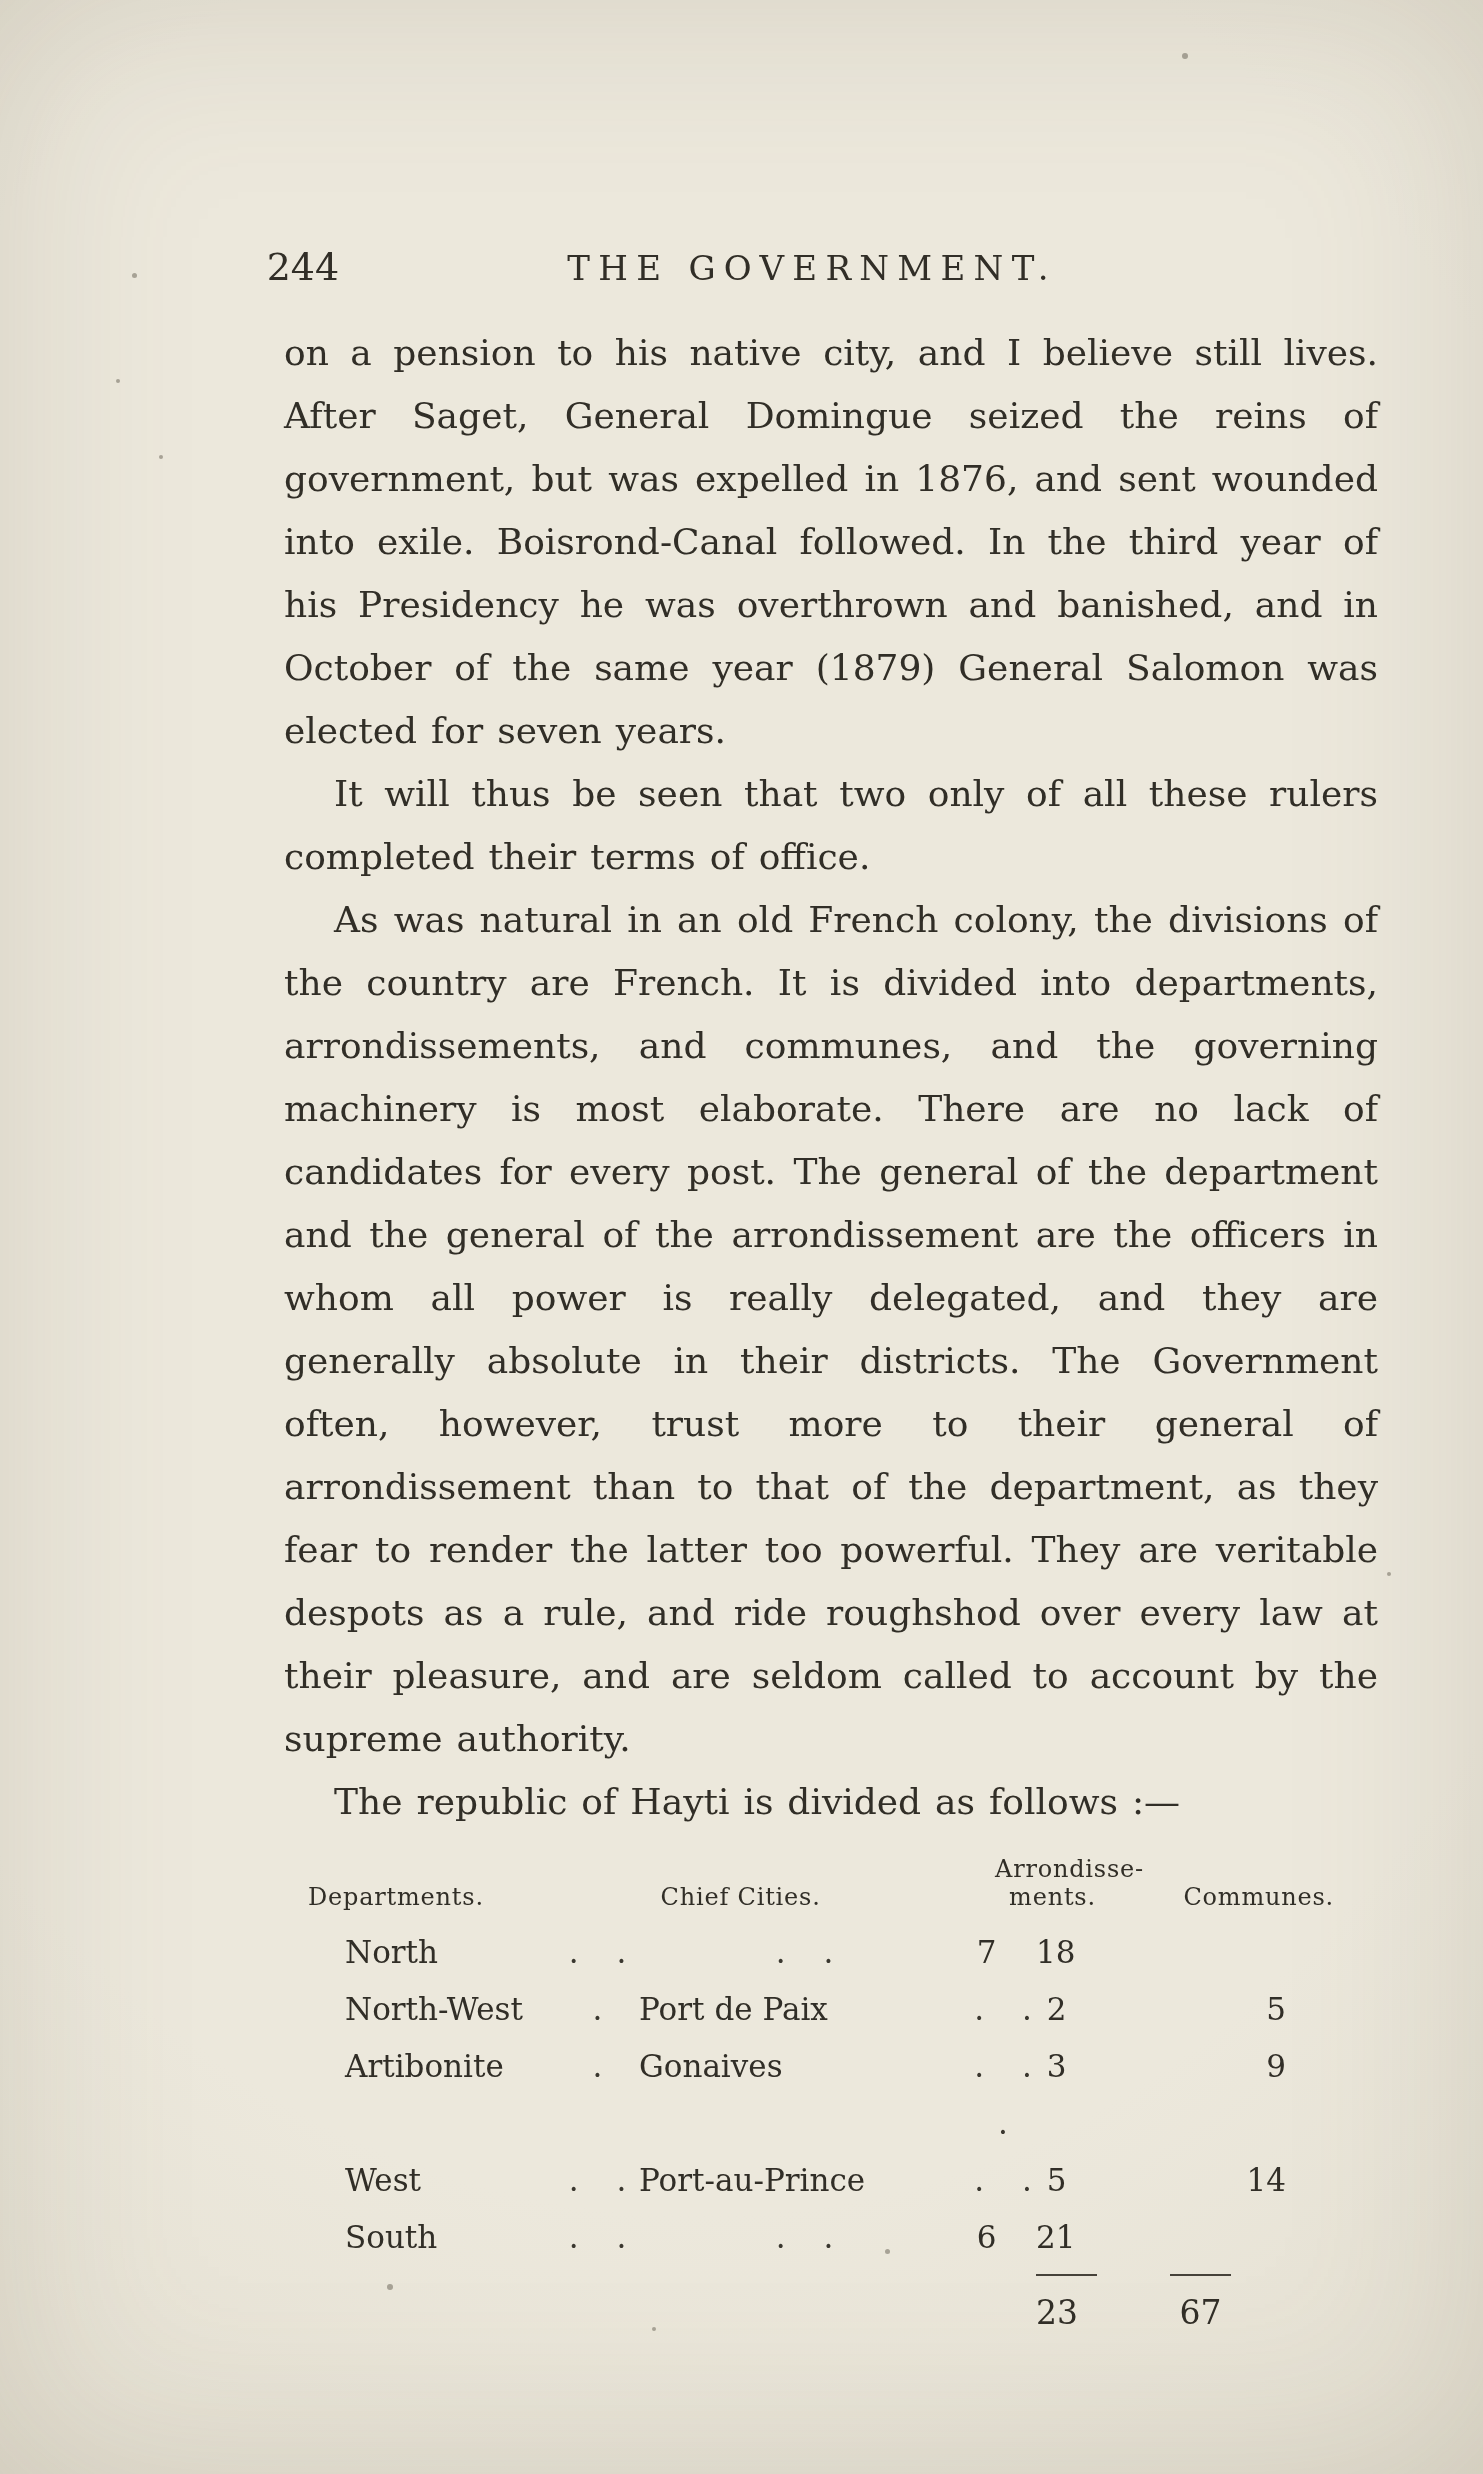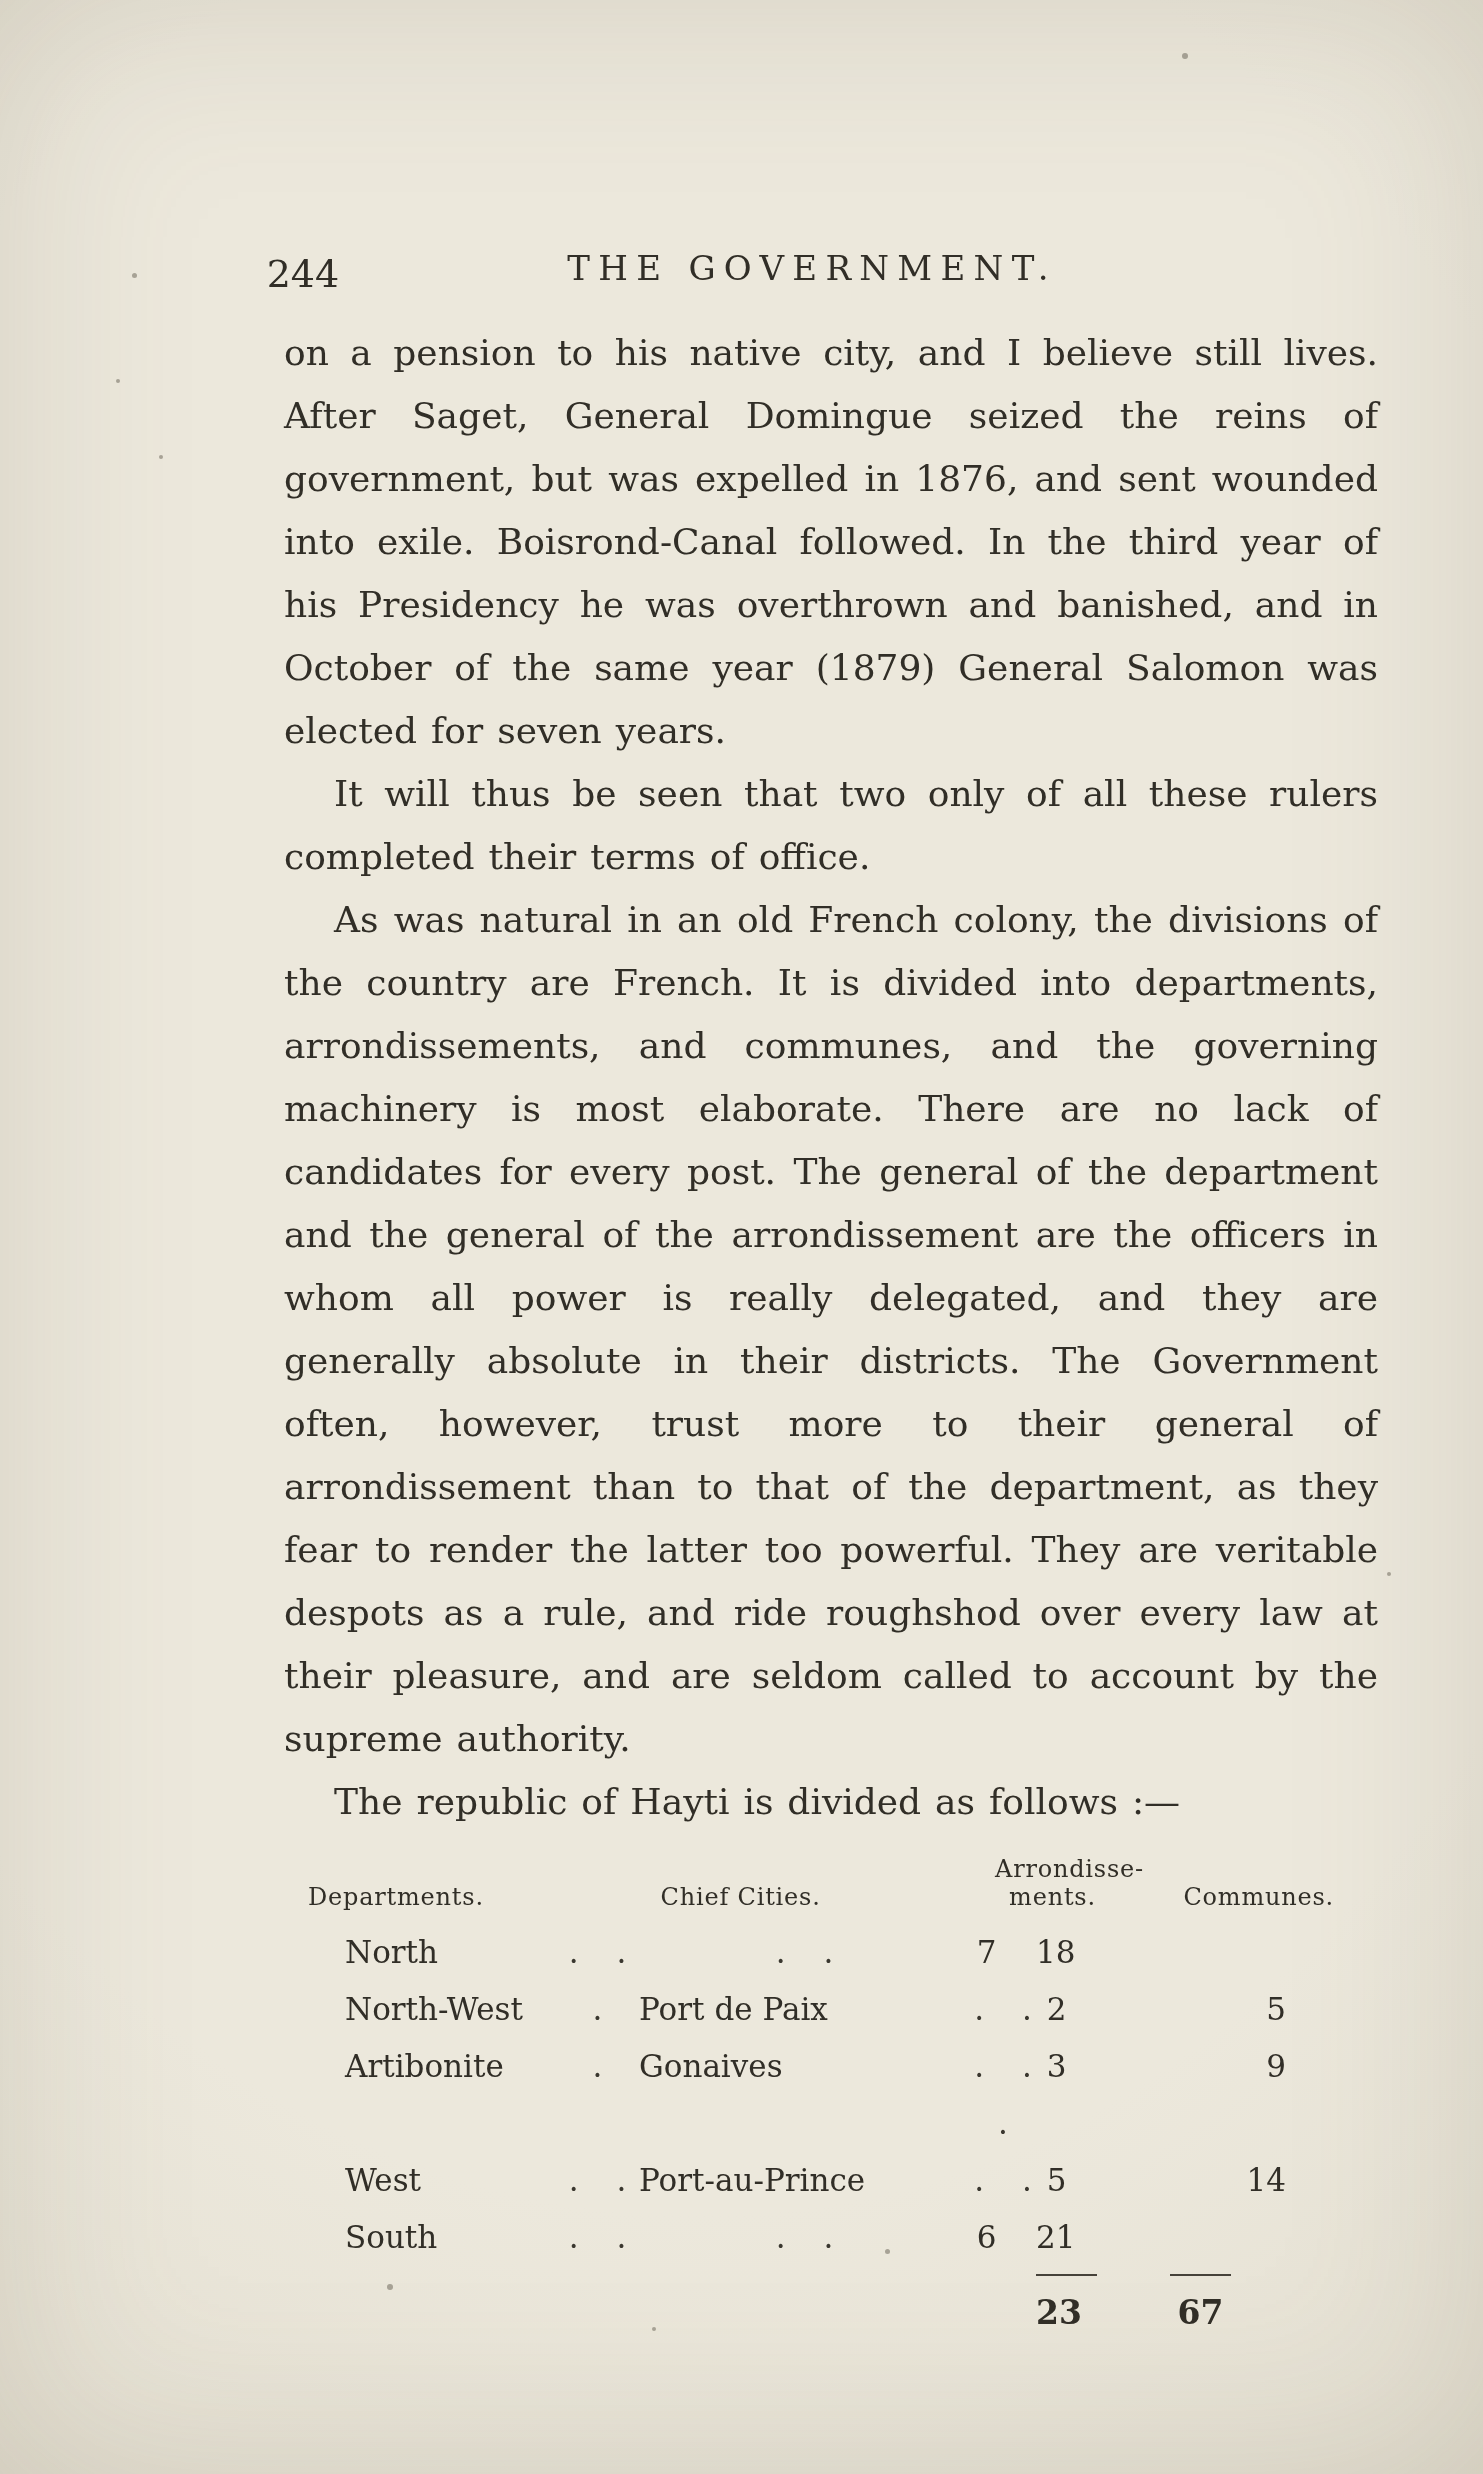--- a/index.html
+++ b/index.html
@@ -17,7 +17,7 @@
 
   
   .page-header{position:absolute;top:242px;left:265px;width:1094px;height:53px;}
-  .page-number{position:absolute;left:1.7px;top:10px;font-size:38px;}
+  .page-number{position:absolute;left:1.7px;top:3px;font-size:38px;}
   .running-title{position:absolute;left:50%;top:5.8px;transform:translateX(-50%);
     font-size:34px;letter-spacing:8.3px;white-space:nowrap;text-align:right;}
 

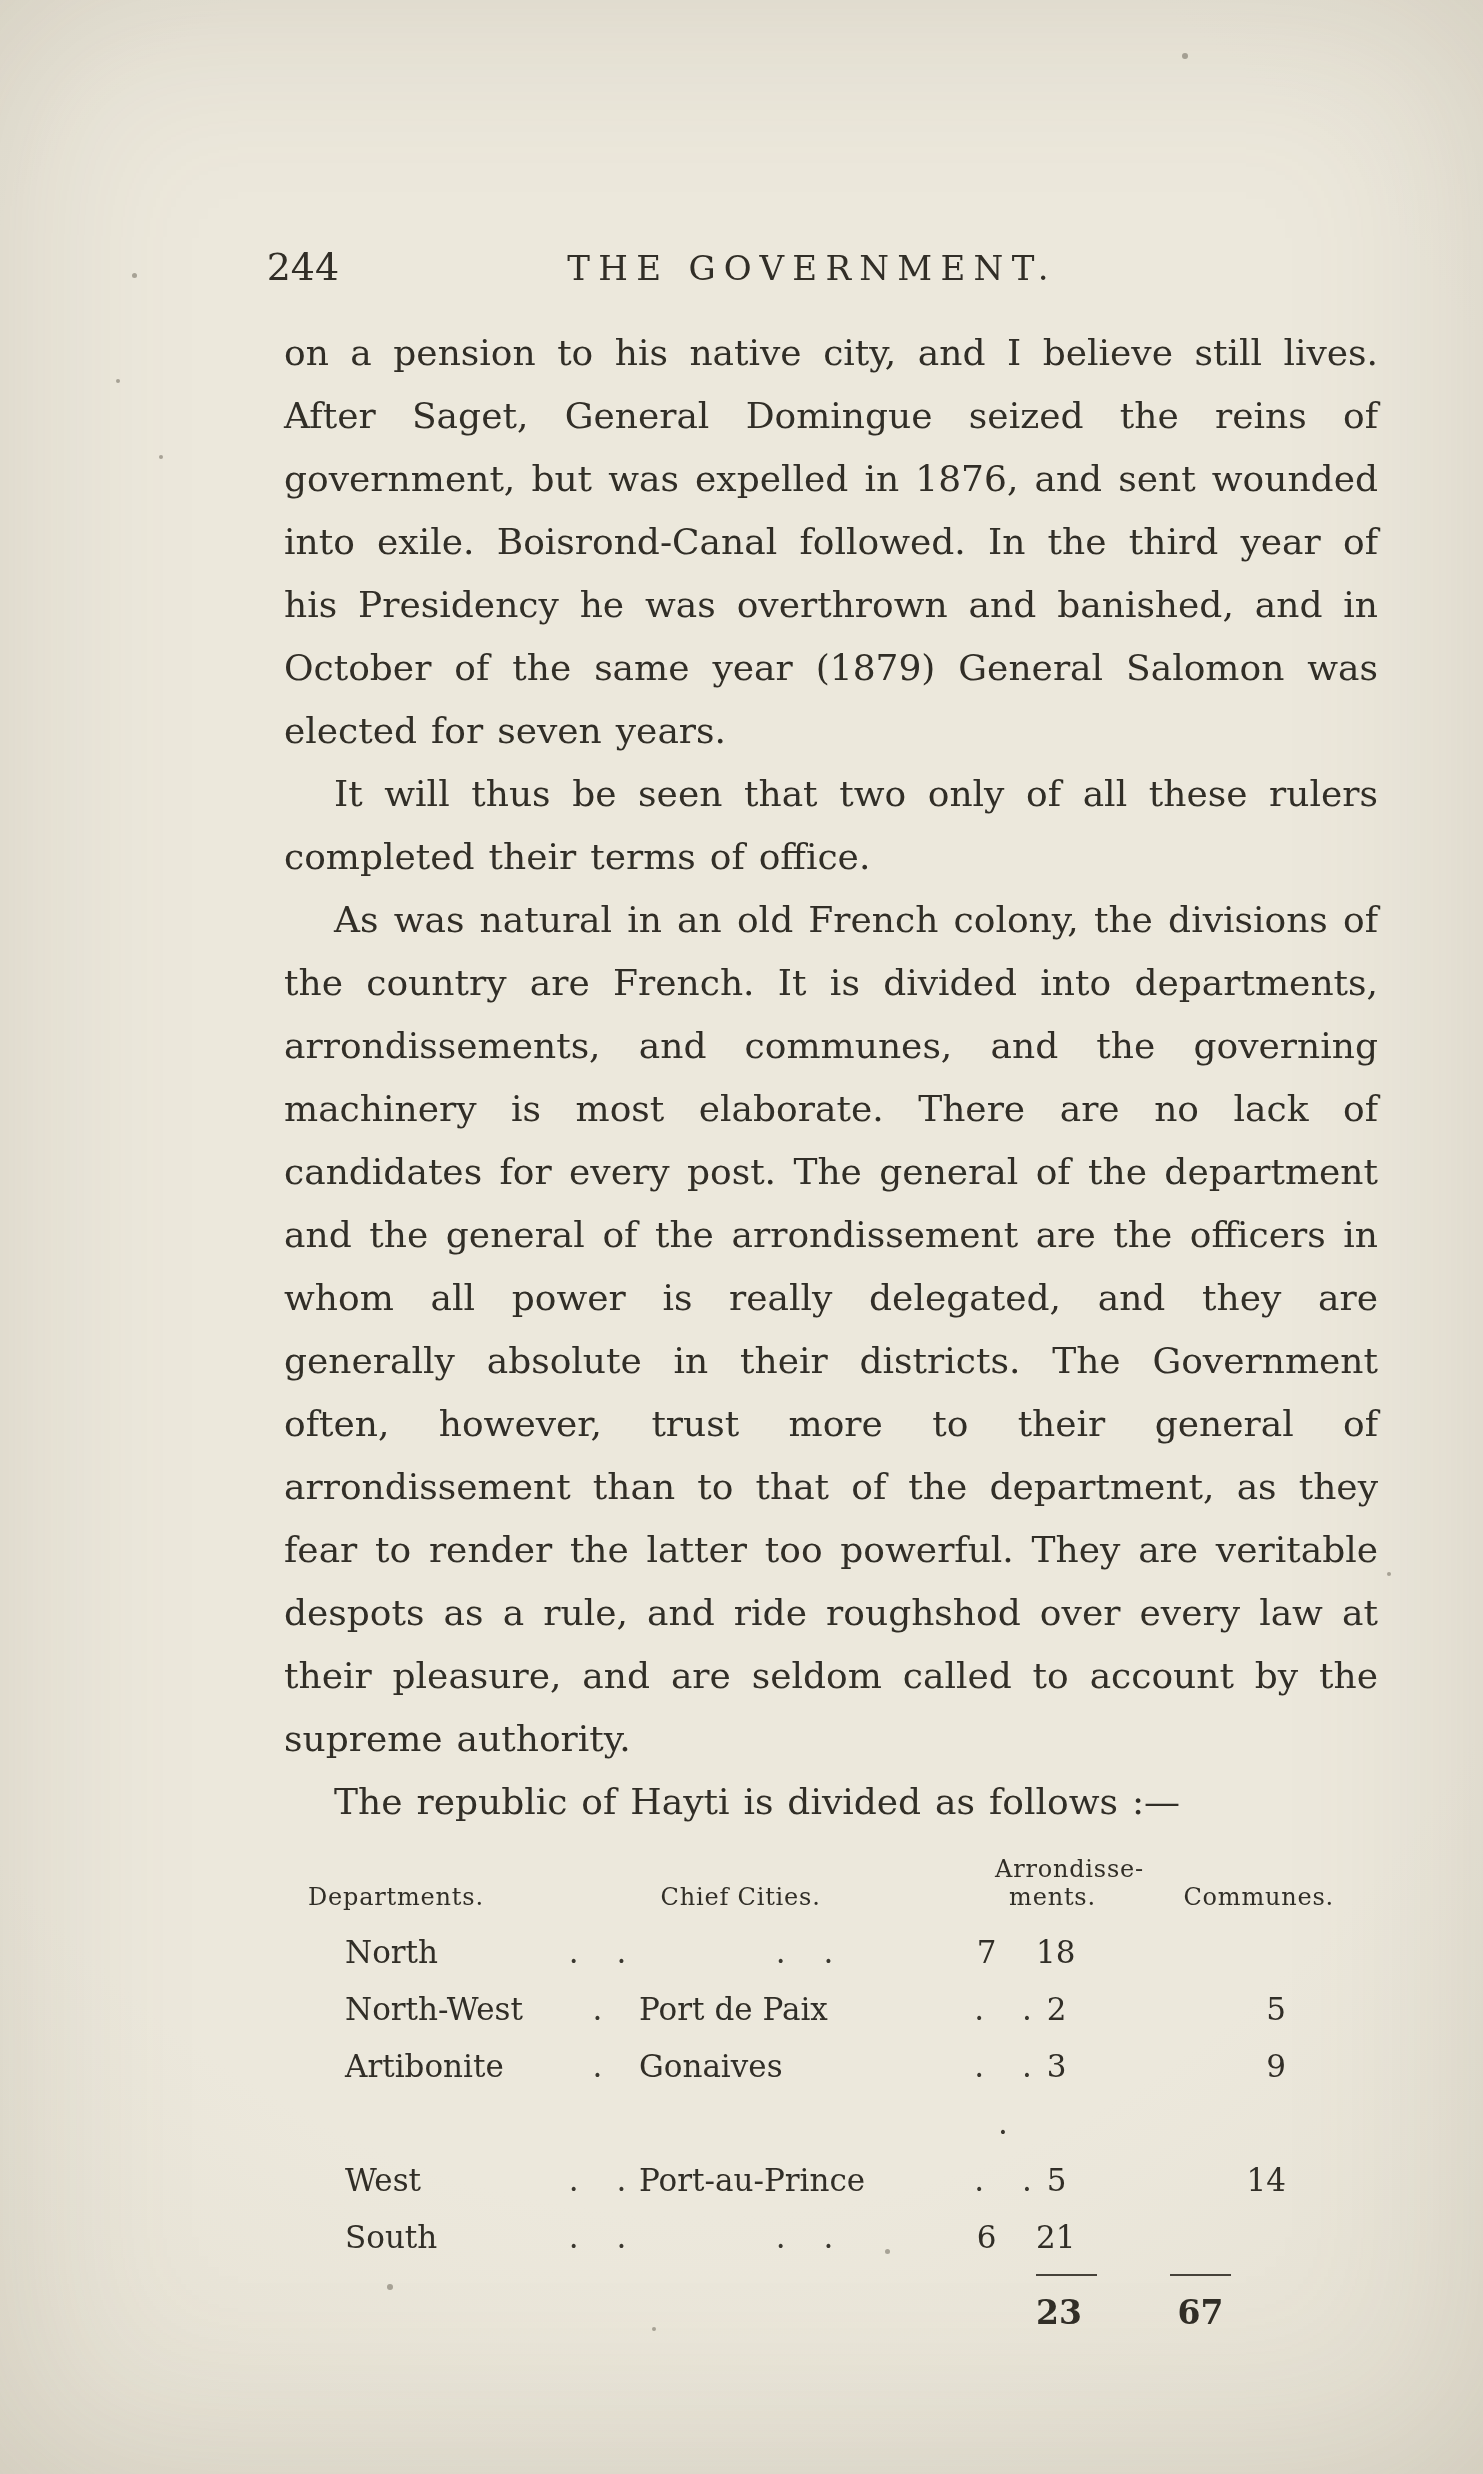--- a/index.html
+++ b/index.html
@@ -42,7 +42,7 @@
   .cell-arrondissements{text-align:center;padding-right:33px;}
   .cell-communes{text-align:right;padding-right:71px;}
 
-  .totals{margin-top:8.3px;font-weight:bold;}
+  .totals{margin-top:8.3px;}
   .total-cell{font-size:33px;text-align:center;}
   .total-cell.arr{grid-column:5;padding-right:33px;}
   .total-cell.comm{grid-column:6;padding-left:33px;padding-right:99px;}

